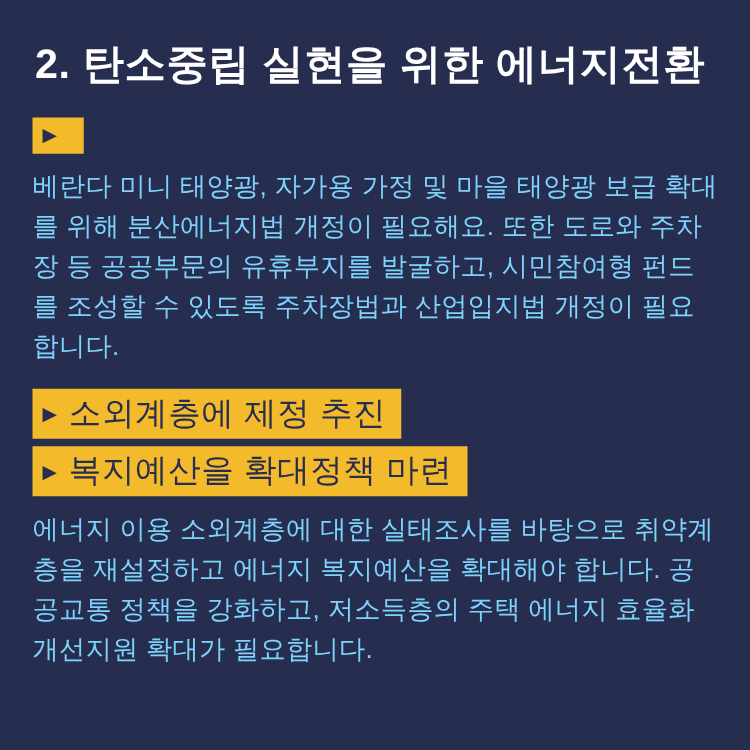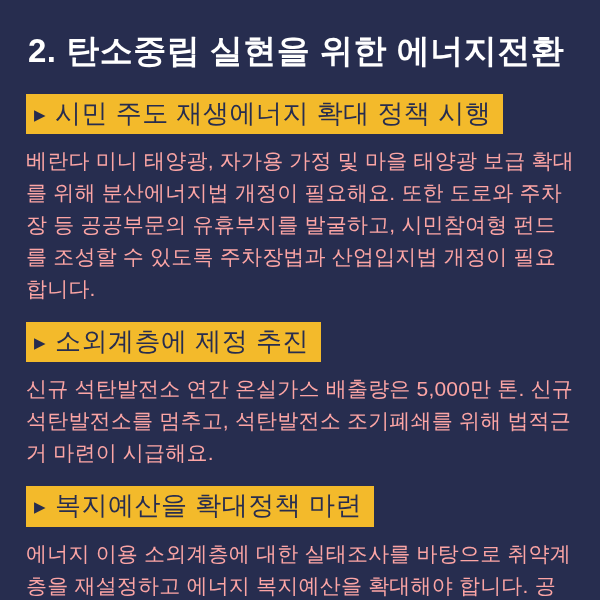--- a/index.html
+++ b/index.html
@@ -66,7 +66,6 @@
   <div class="section">
     <div class="section-heading">
       <span class="bullet-icon">▶</span>
-      <span>시민 주도 재생에너지 확대 정책 시행</span>
     </div>
     <p class="section-body">베란다 미니 태양광, 자가용 가정 및 마을 태양광 보급 확대를 위해 분산에너지법 개정이 필요해요. 또한 도로와 주차장 등 공공부문의 유휴부지를 발굴하고, 시민참여형 펀드를 조성할 수 있도록 주차장법과 산업입지법 개정이 필요합니다.</p>
   </div>

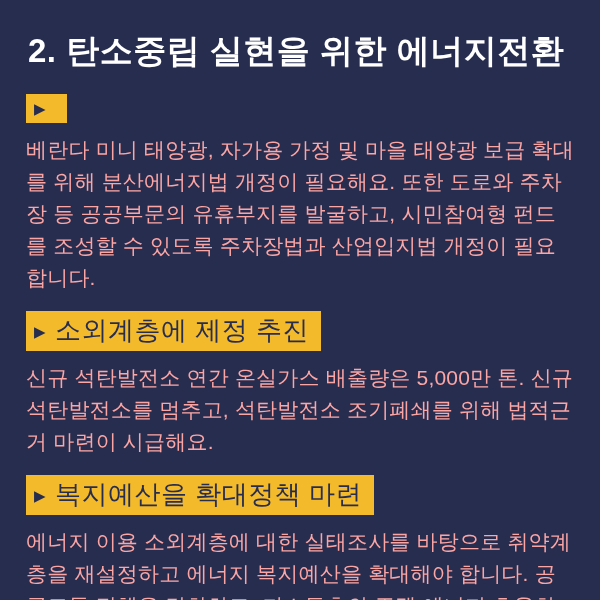--- a/index.html
+++ b/index.html
@@ -46,7 +46,7 @@
     color: #272D4F;
   }
   .section-body {
-    color: #fca5a5;
+    color: #7dd3fc;
     font-size: 21px;
     line-height: 32px;
     letter-spacing: 0.2px;

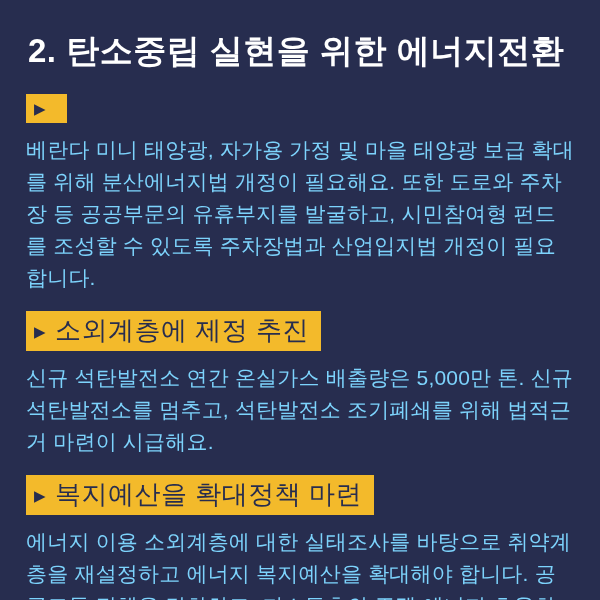--- a/index.html
+++ b/index.html
@@ -75,7 +75,6 @@
       <span class="bullet-icon">▶</span>
       <span>소외계층에 제정 추진</span>
     </div>
-    <p class="section-body">신규 석탄발전소 연간 온실가스 배출량은 5,000만 톤. 신규 석탄발전소를 멈추고, 석탄발전소 조기폐쇄를 위해 법적근거 마련이 시급해요.</p>
   </div>
 
   <div class="section">

